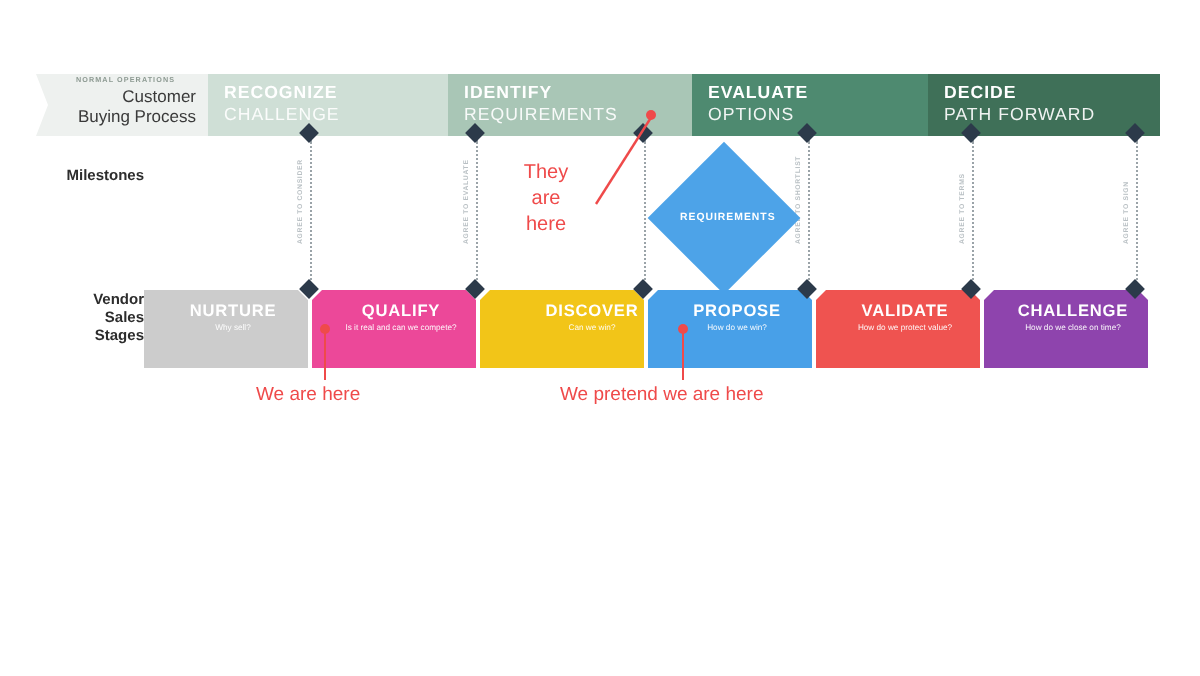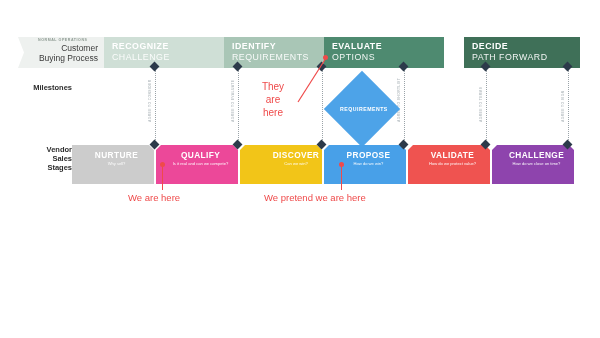--- a/index.html
+++ b/index.html
@@ -94,7 +94,7 @@
       <div class="l2">REQUIREMENTS</div>
     </div>
 
-    <div class="bp-seg" style="left:306px;width:120px;background:#4e8a70;">
+    <div class="bp-seg" style="left:328px;width:120px;background:#4e8a70;">
       <div class="l1">EVALUATE</div>
       <div class="l2">OPTIONS</div>
     </div>

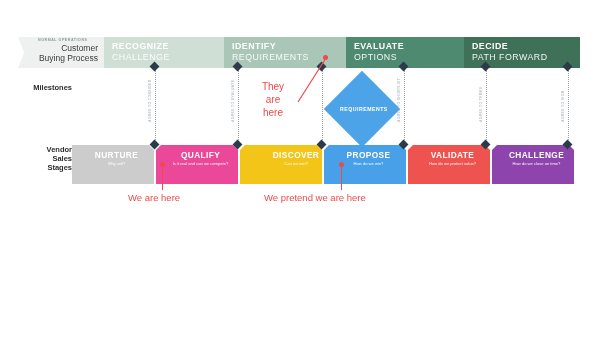--- a/index.html
+++ b/index.html
@@ -203,7 +203,7 @@
 
   <div class="anno-dot" style="left:339px;top:162px;"></div>
   <div class="anno-line" style="left:341px;top:165px;height:25px;"></div>
-  <div class="anno-text" style="left:264px;top:192px;text-align:center;">We pretend we are here</div>
+  <div class="anno-text" style="left:280px;top:192px;text-align:center;">We pretend we are here</div>
 
 </div>
 

